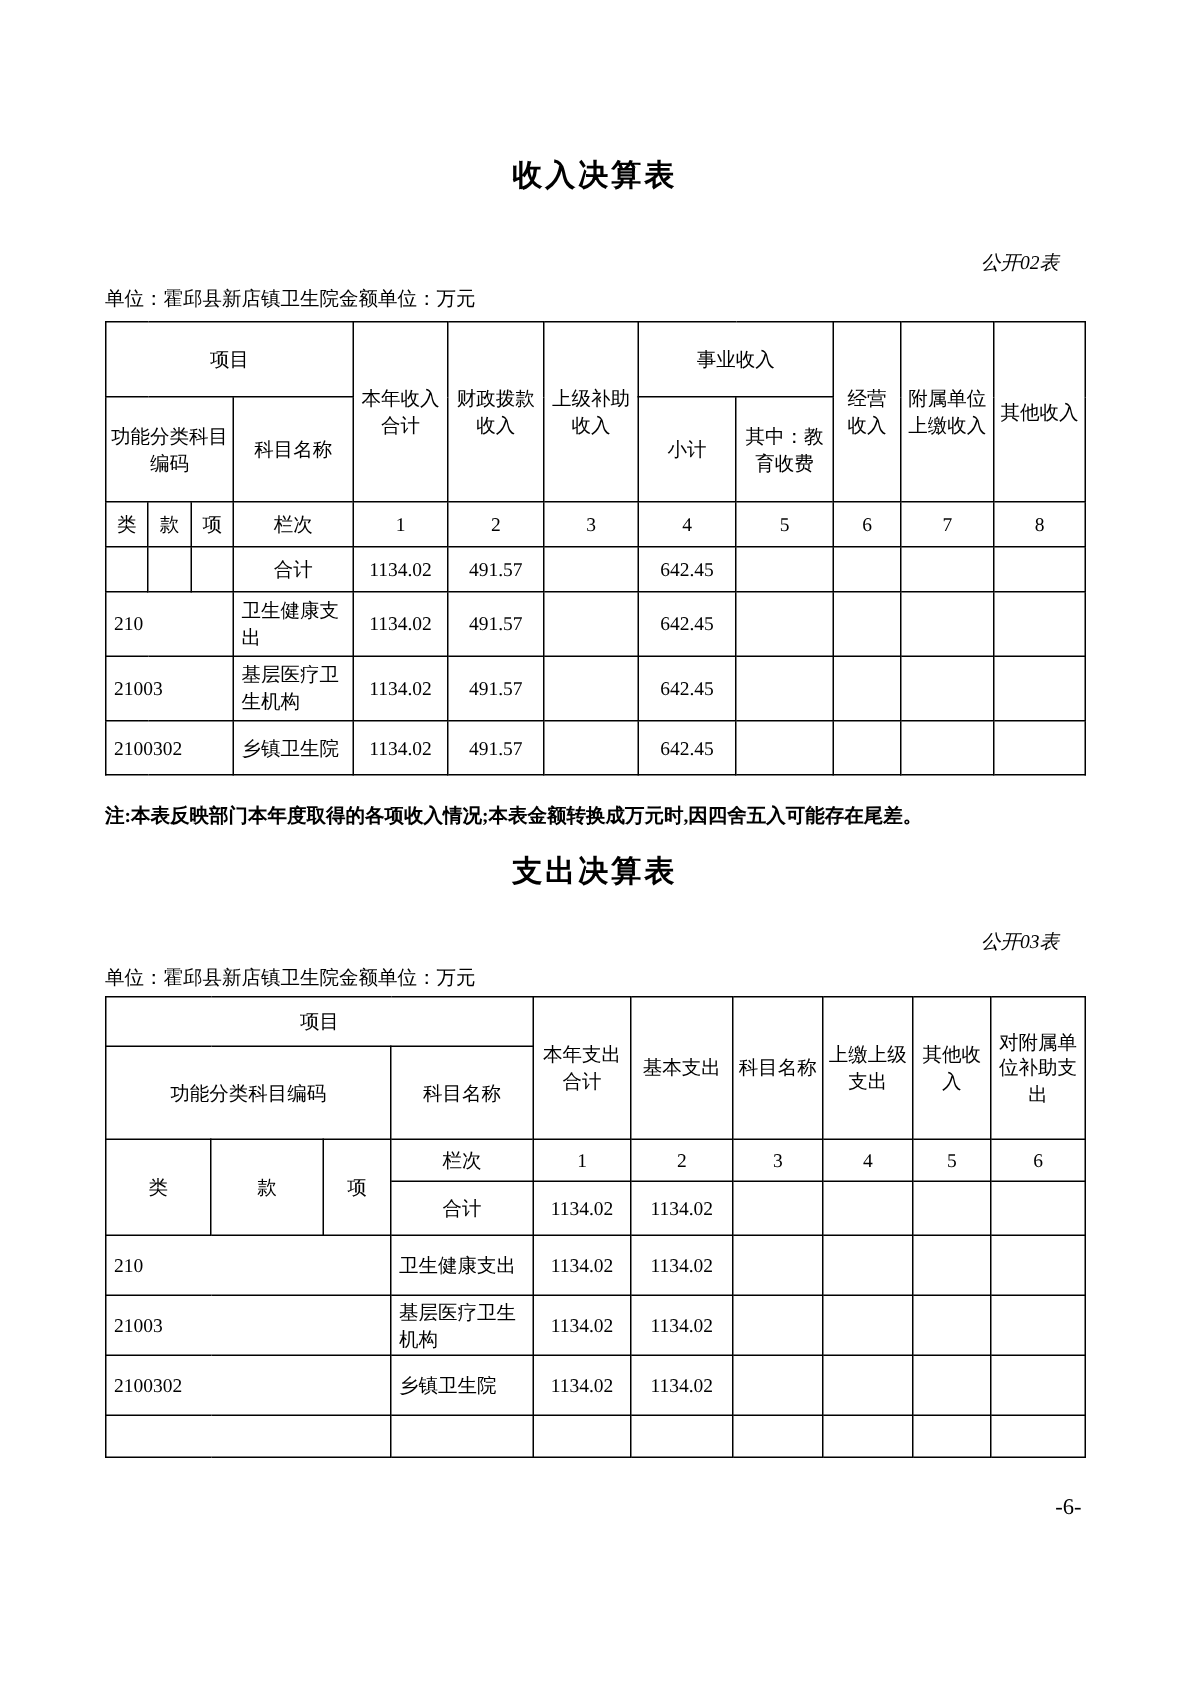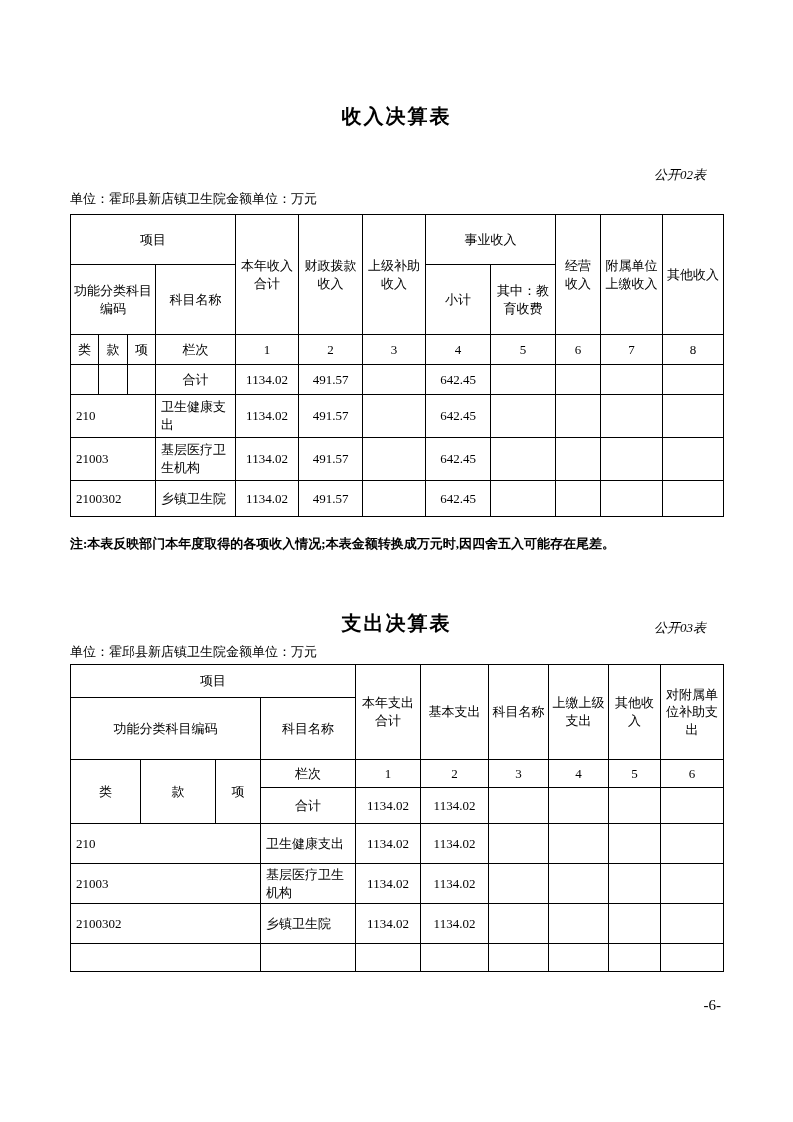--- a/index.html
+++ b/index.html
@@ -17,7 +17,7 @@
     font-weight:bold; font-size:20px; letter-spacing:2px;
   }
   #income-title { top:103px; }
-  #expense-title { top:610px; }
+  #expense-title { top:567px; }
 
   .doc-no { position:absolute; right:87px; font-size:13px;font-style:italic; }
   #income-doc-no { top:166px; }

